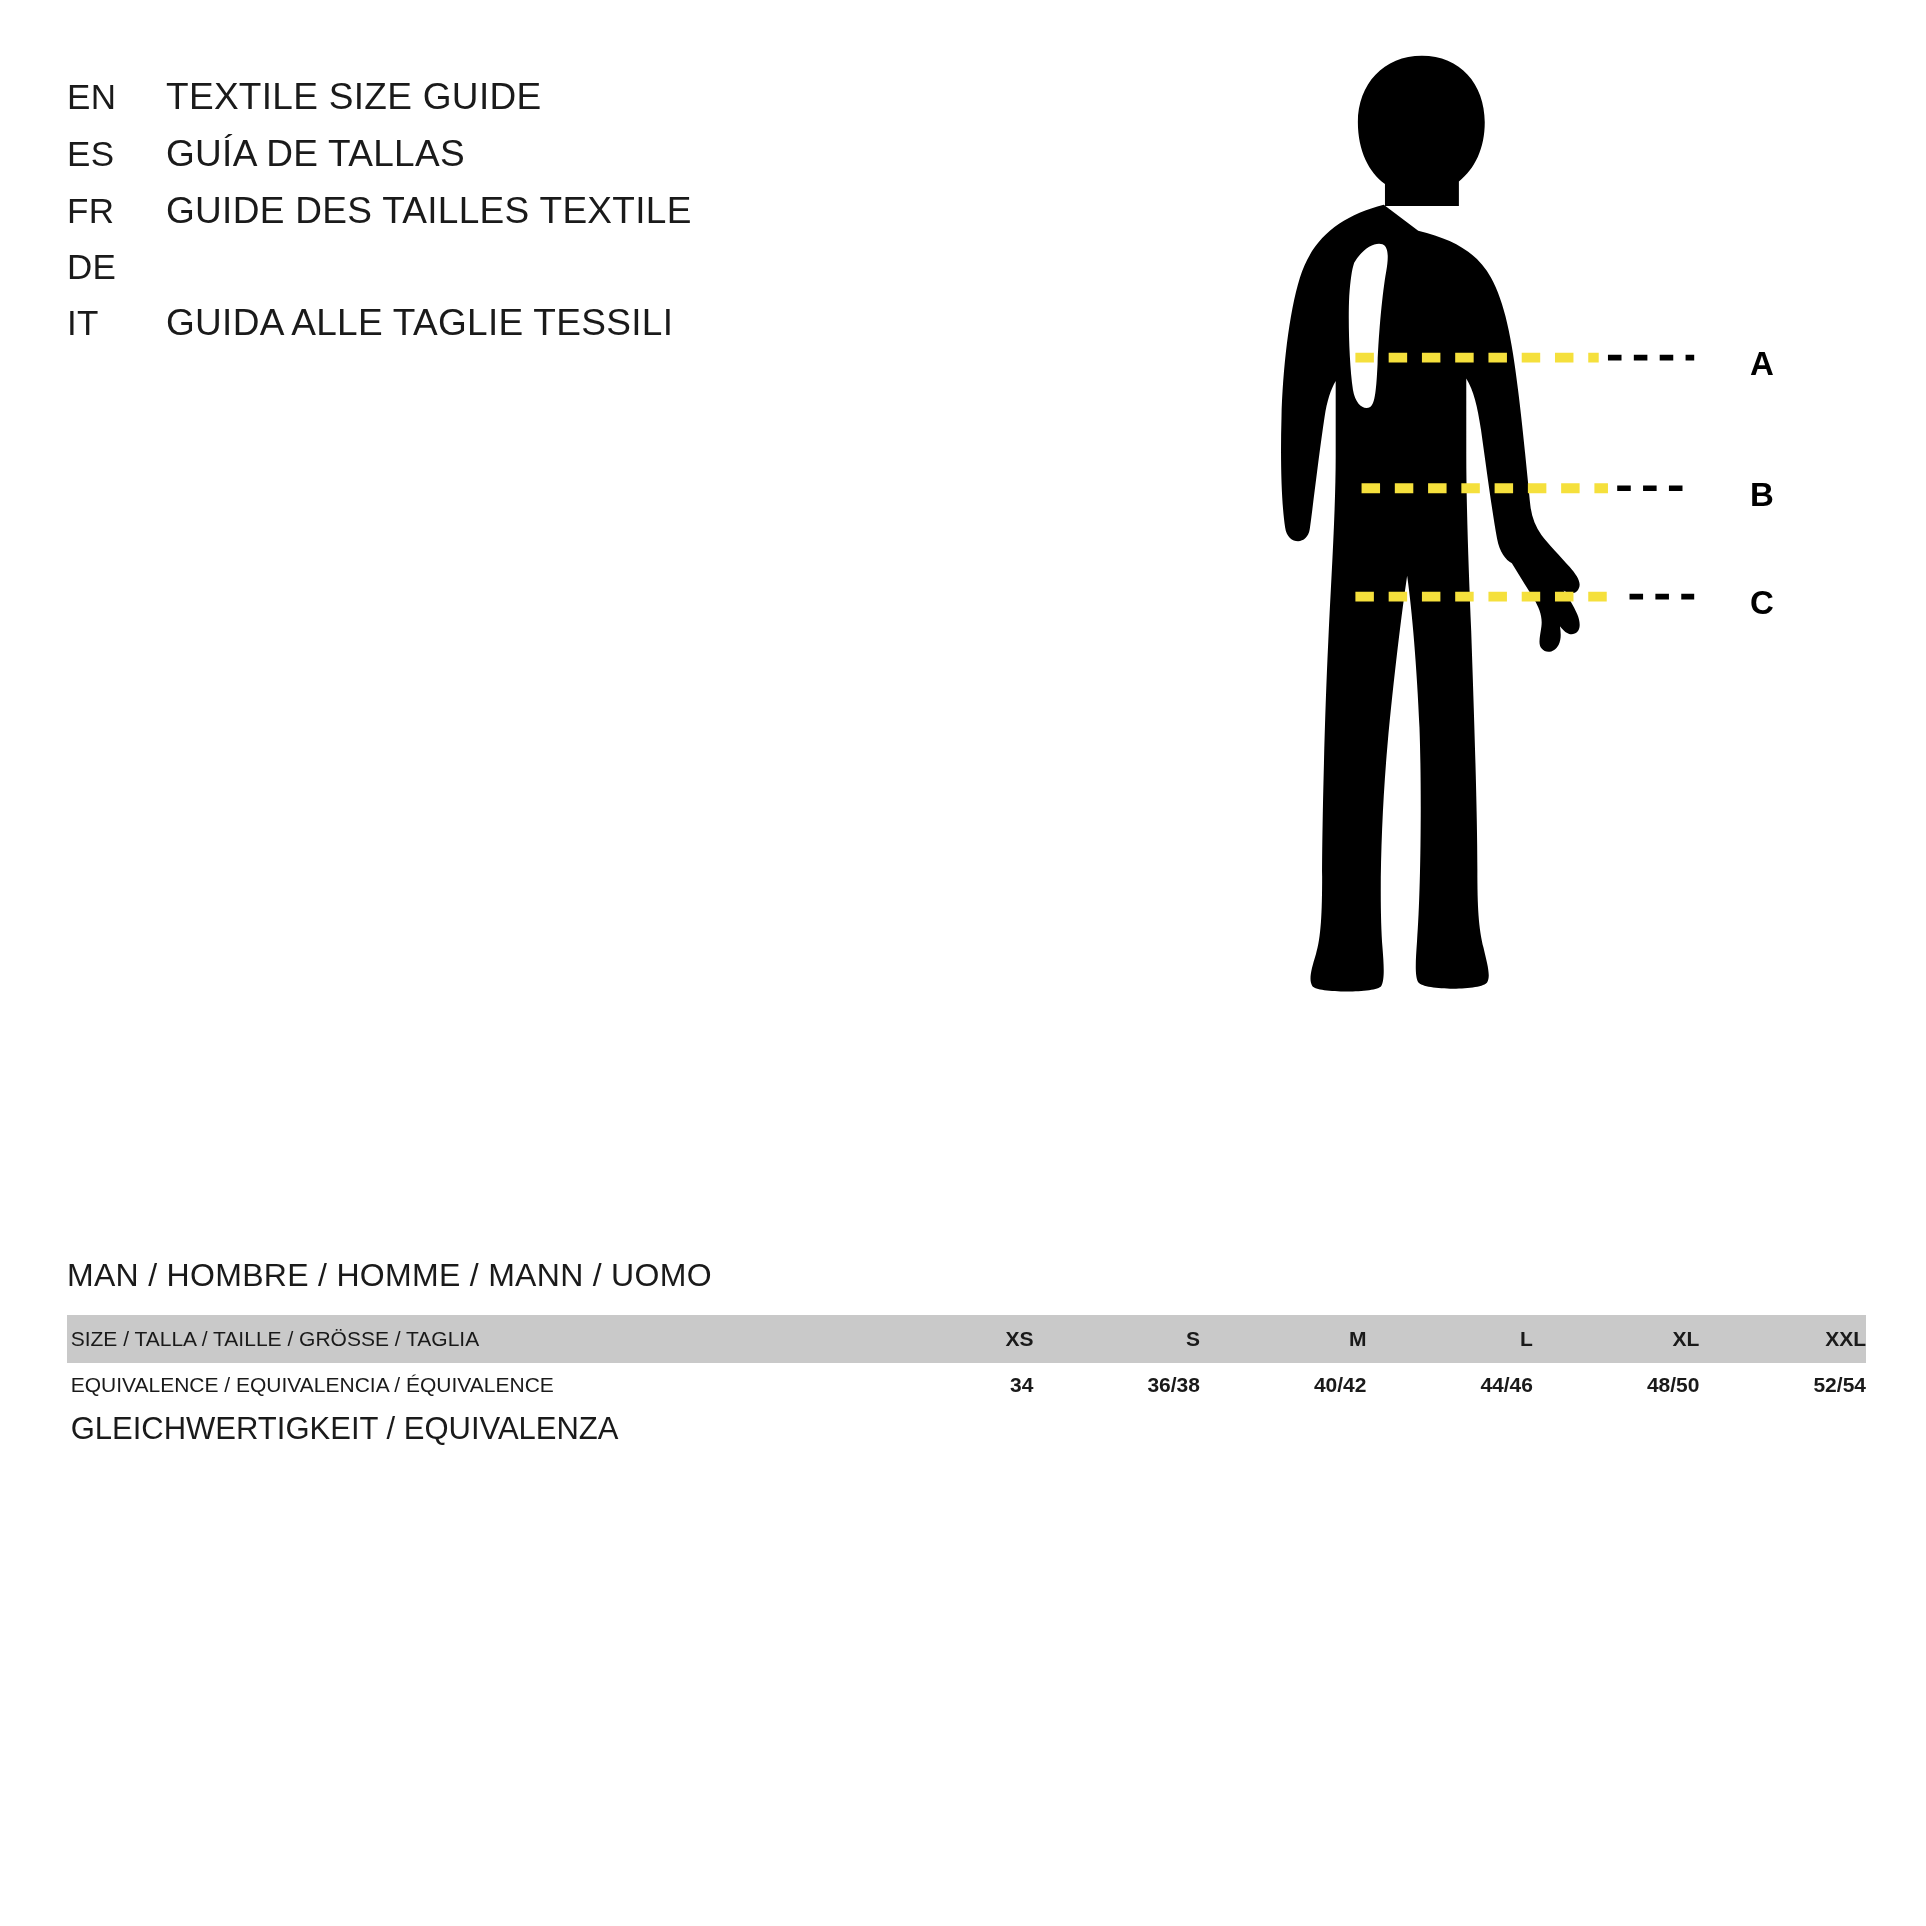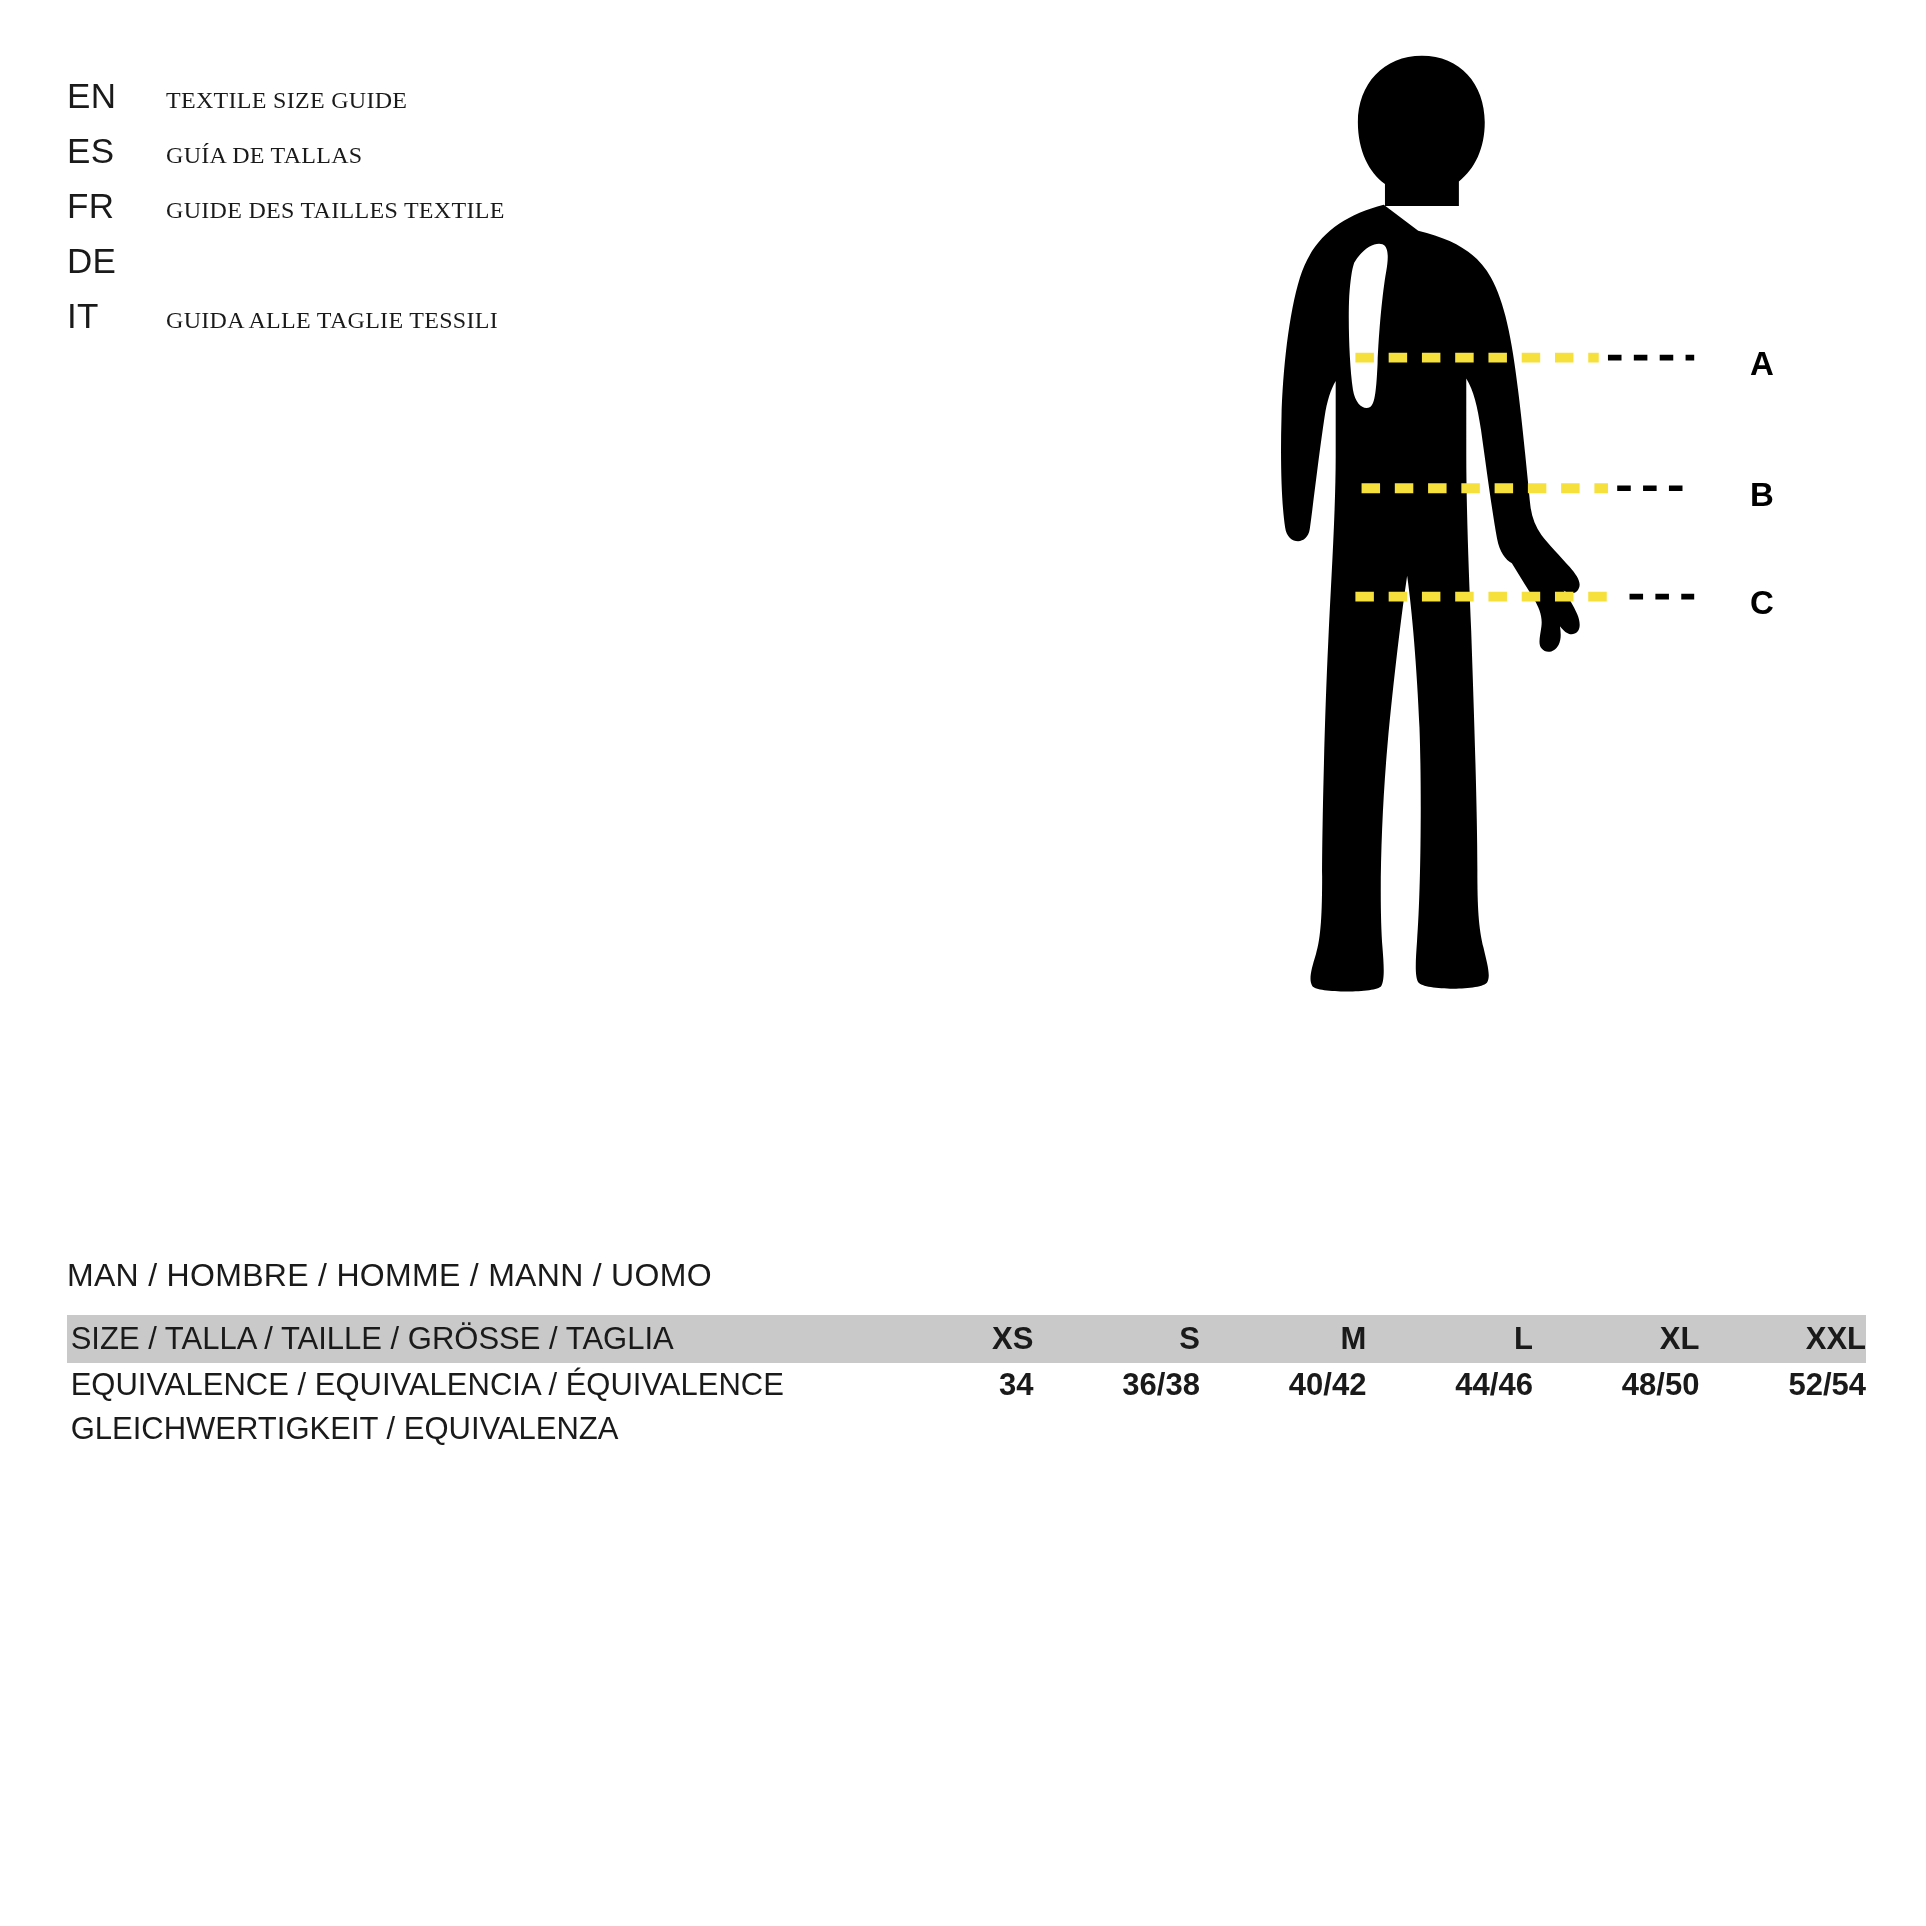--- a/index.html
+++ b/index.html
@@ -36,11 +36,10 @@
     color: #1a1a1a;
   }
   .legend-text {
-    font-size: 24px;
+    font-size: 37px;
     letter-spacing: 0.3px;
     color: #1a1a1a;
     white-space: nowrap;
-    font-family: Liberation Serif, serif;
   }
 
   

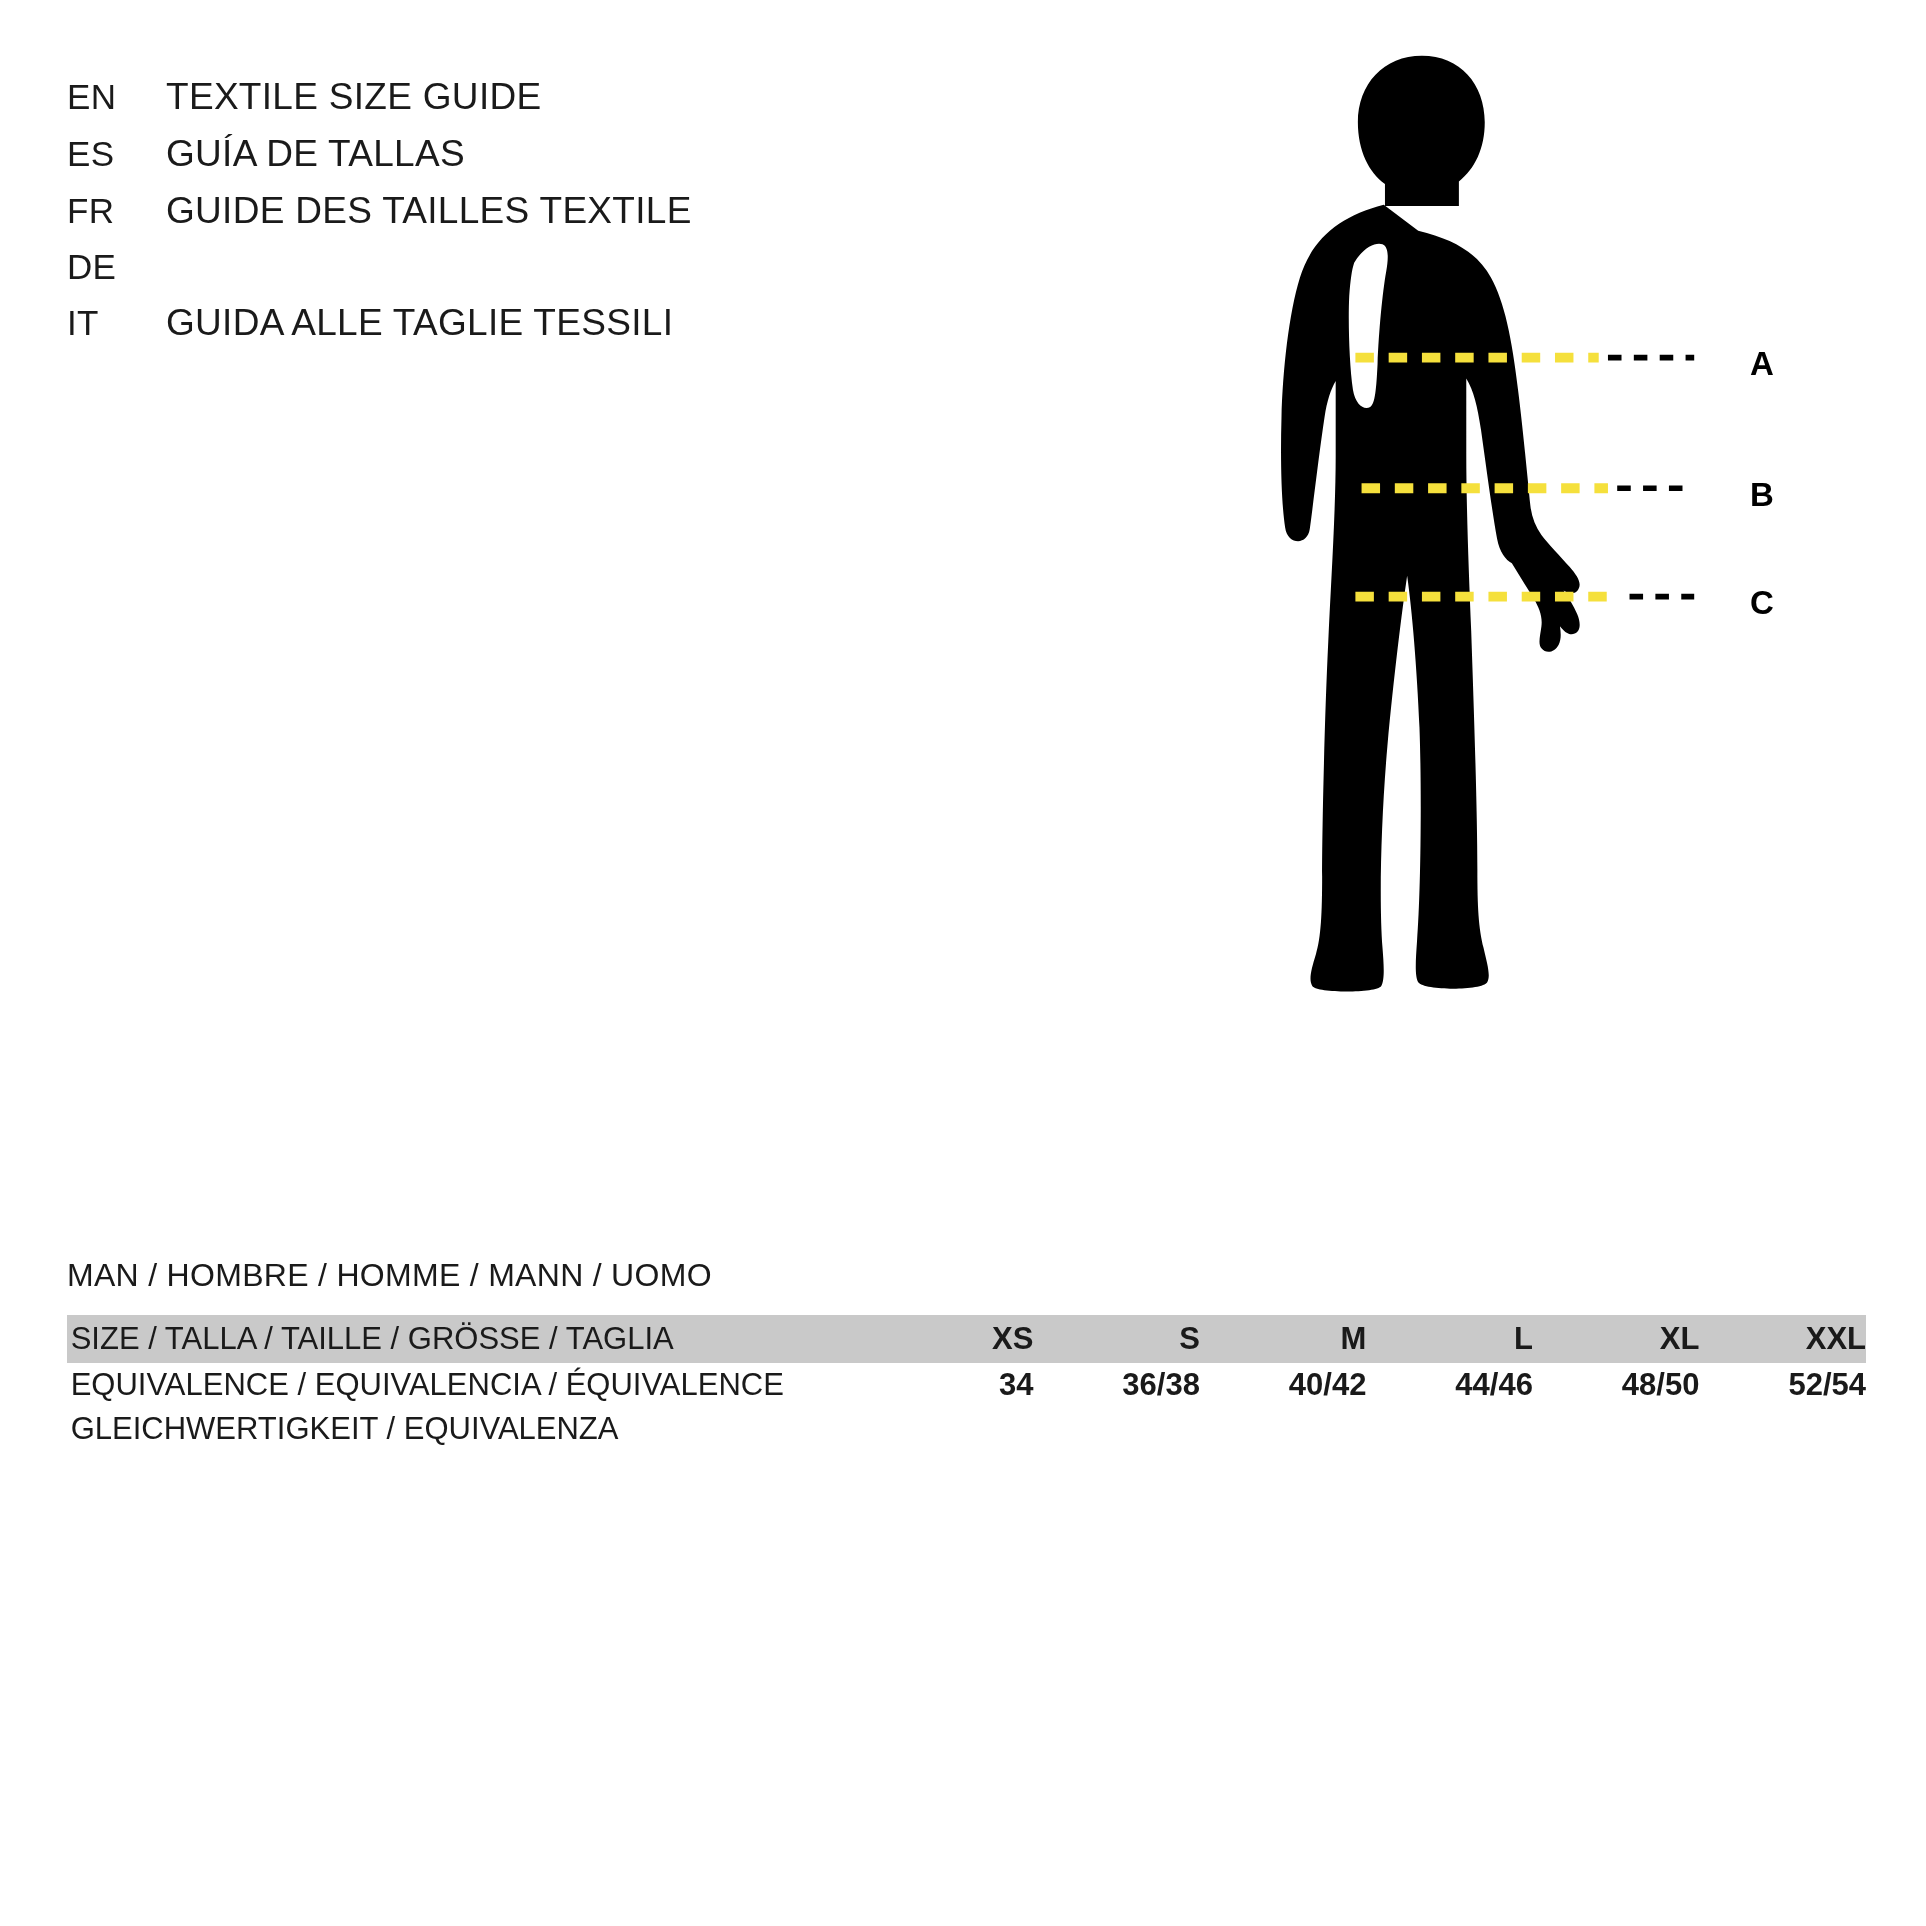--- a/index.html
+++ b/index.html
@@ -84,7 +84,7 @@
     table-layout: fixed;
   }
   table.size-table td {
-    font-size: 31px;
+    font-size: 21px;
     color: #1a1a1a;
     padding: 0;
     vertical-align: top;

